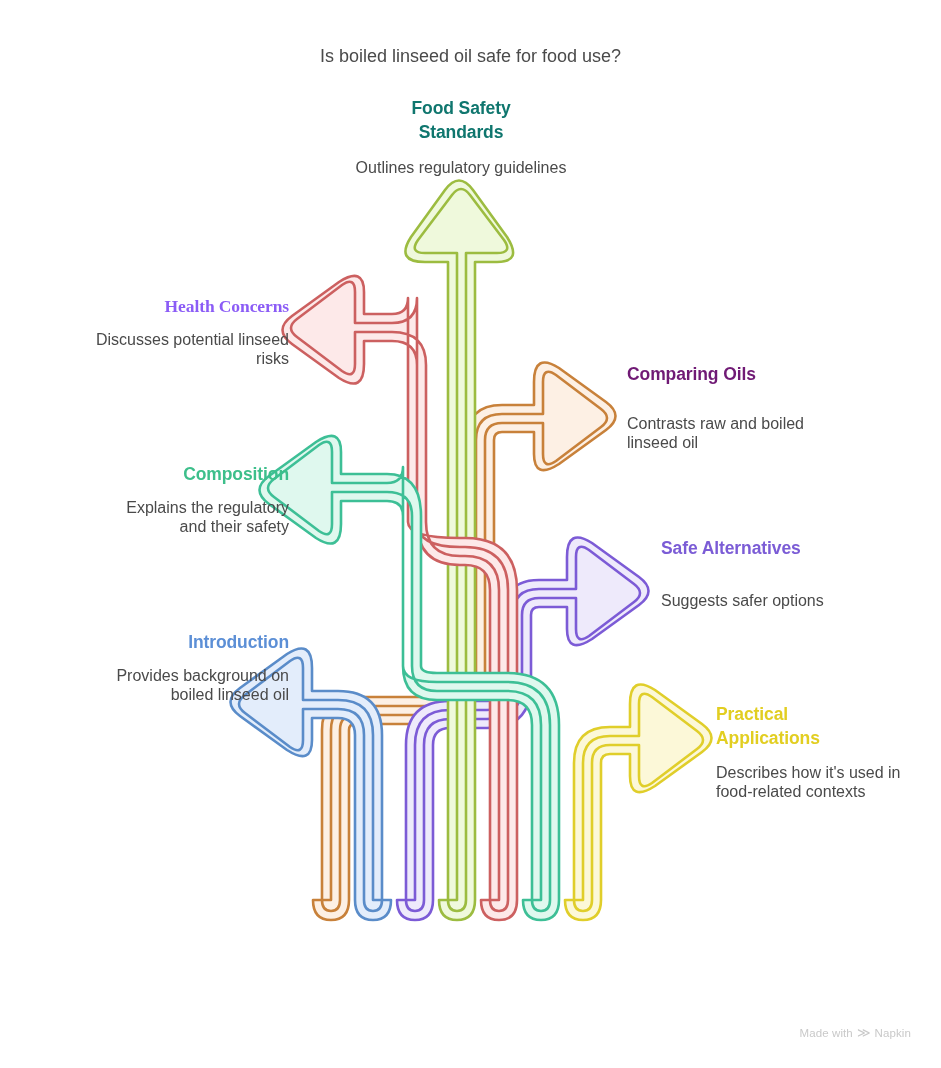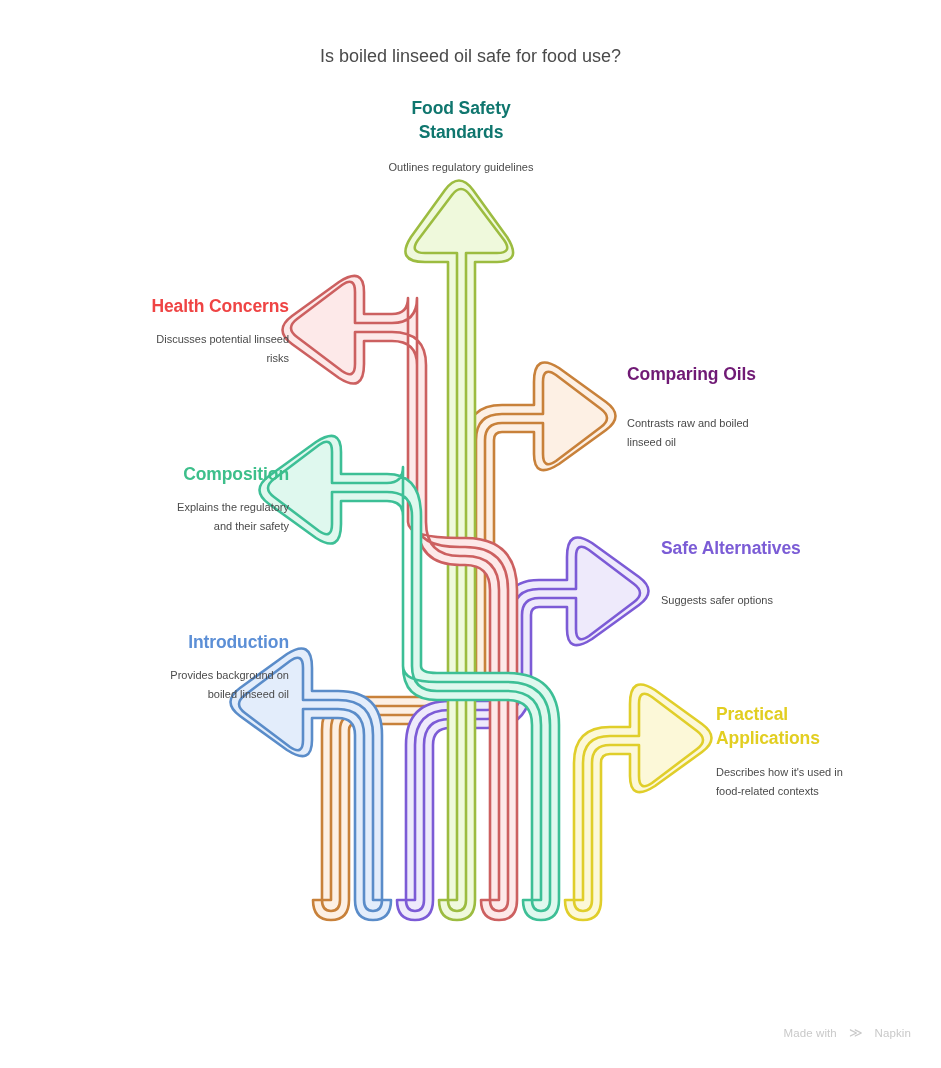--- a/index.html
+++ b/index.html
@@ -32,7 +32,7 @@
   }
   .node-desc {
     position: absolute;
-    font-size: 11px;
+    font-size: 16px;
     line-height: 19px;
     color: #4a4a4a;
     white-space: pre-line;

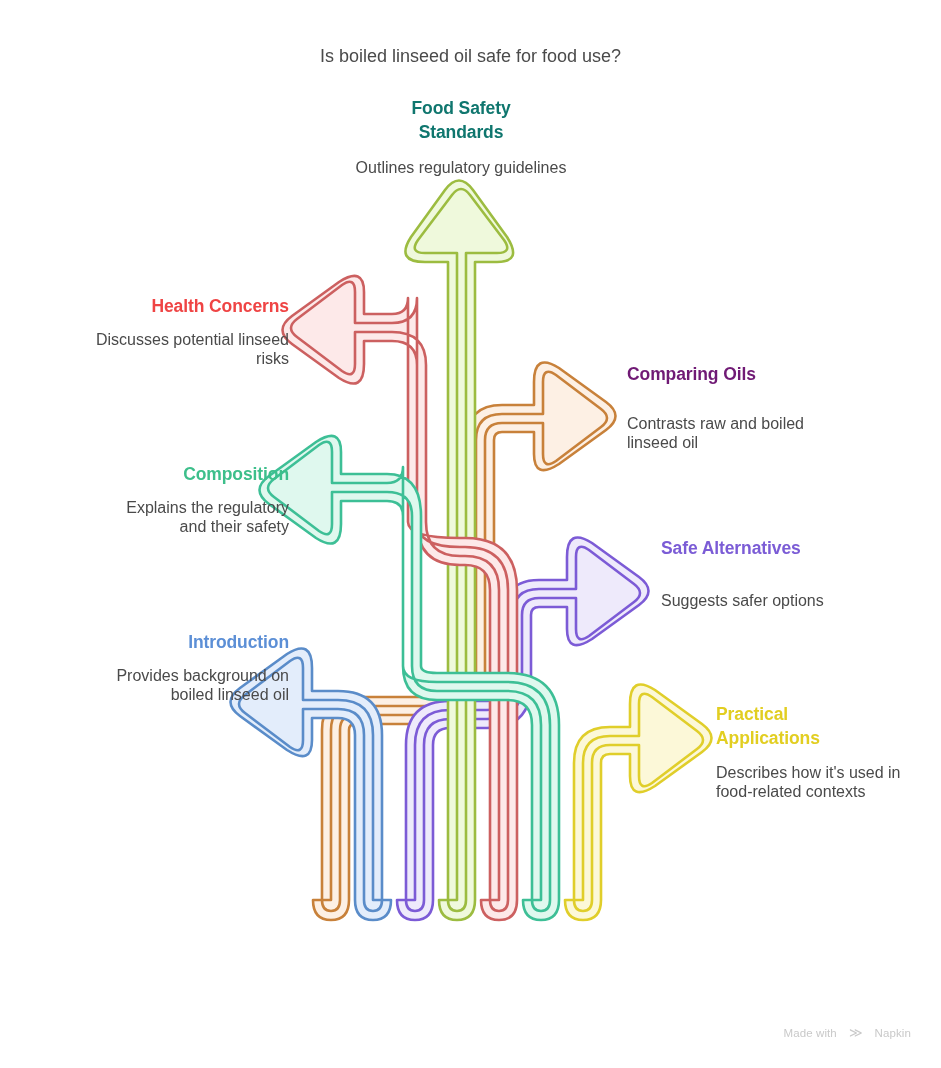--- a/index.html
+++ b/index.html
@@ -362,7 +362,7 @@
 Standards</div>
   <div class="node-desc align-center" style="left:326px; top:158px; width:270px;">Outlines regulatory guidelines</div>
 
-  <div class="node-title align-right" style="left:39px; top:294px; width:250px; color:#ef4444;">Health Concerns</div>
+  <div class="node-title align-right" style="left:39px; top:294px; width:250px; color:#8b5cf6;font-family:Liberation Serif, serif;">Health Concerns</div>
   <div class="node-desc align-right" style="left:39px; top:330px; width:250px;">Discusses potential linseed
 risks</div>
 

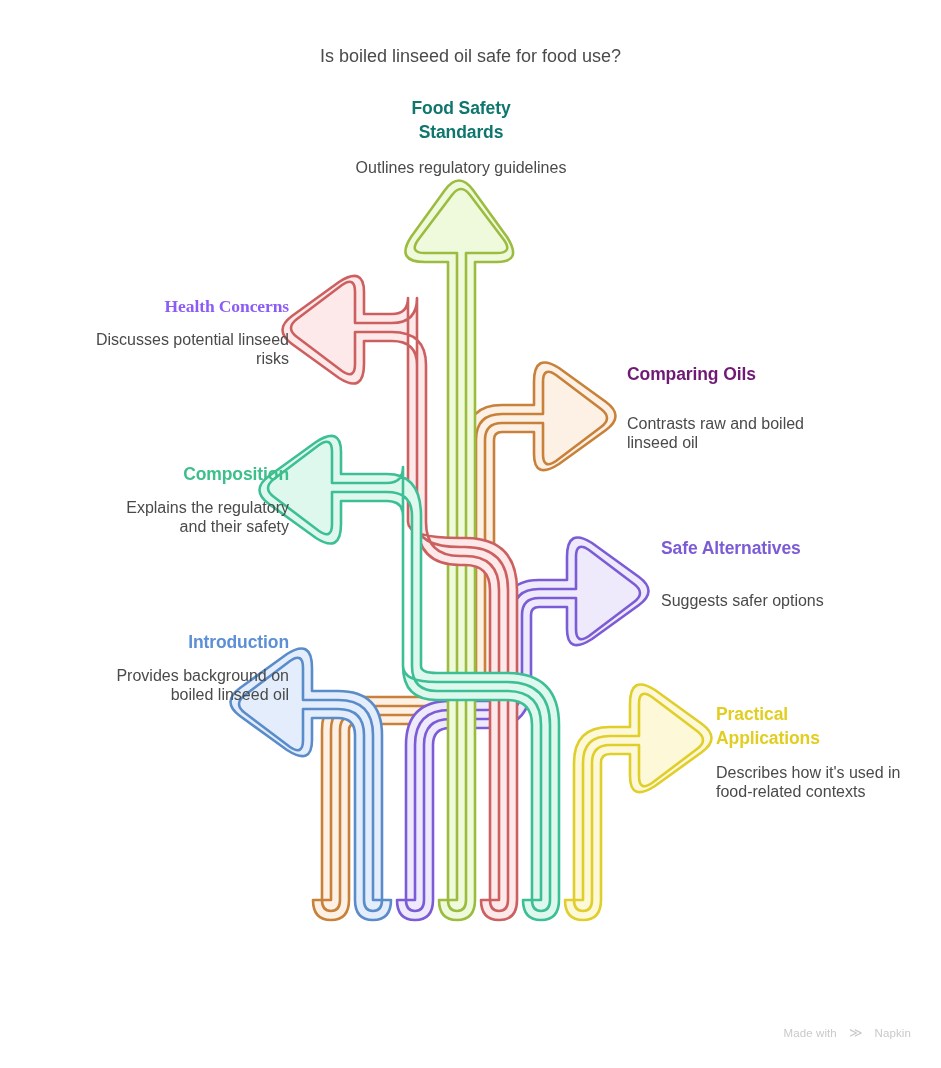--- a/index.html
+++ b/index.html
@@ -56,7 +56,7 @@
     color: #c9c9c9;
     display: flex;
     align-items: center;
-    gap: 12px;
+    gap: 4px;
     letter-spacing: 0.1px;
   }
   #napkin-credit .logo-glyph {

